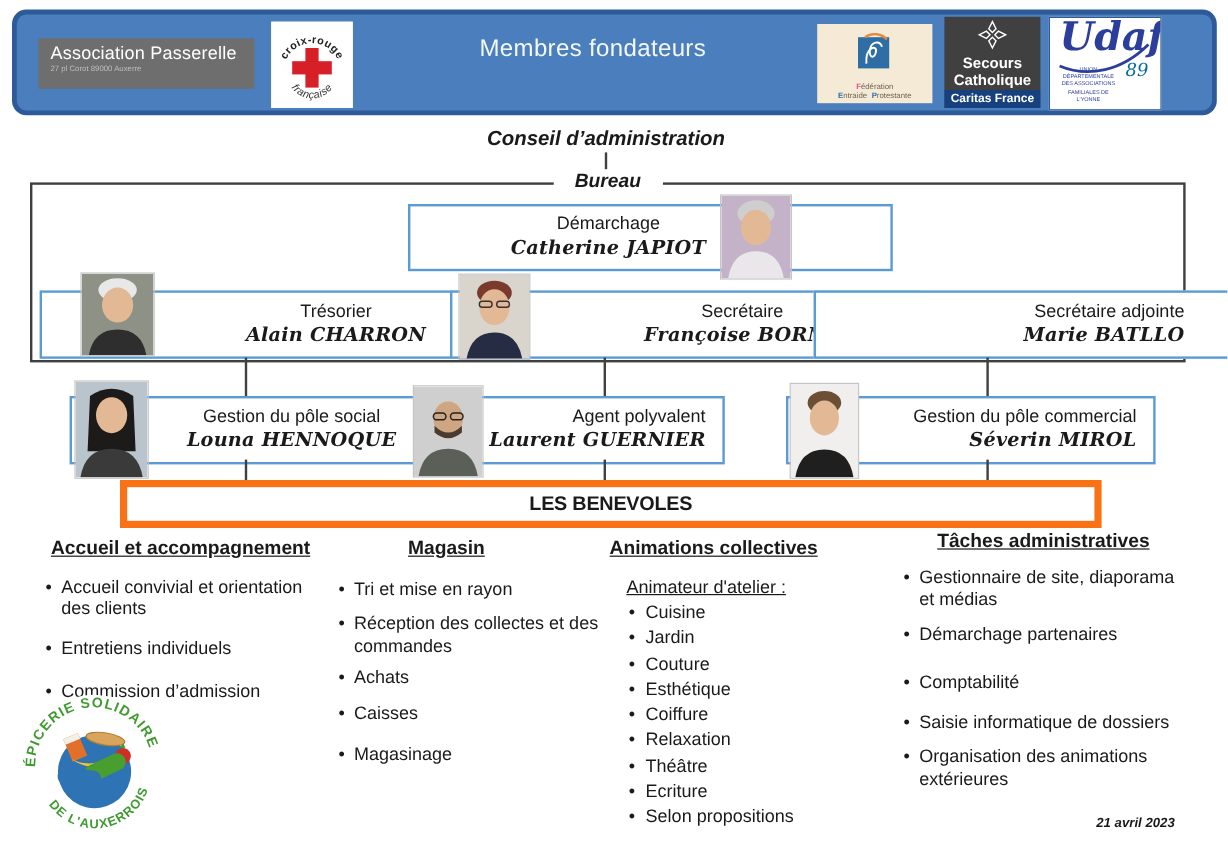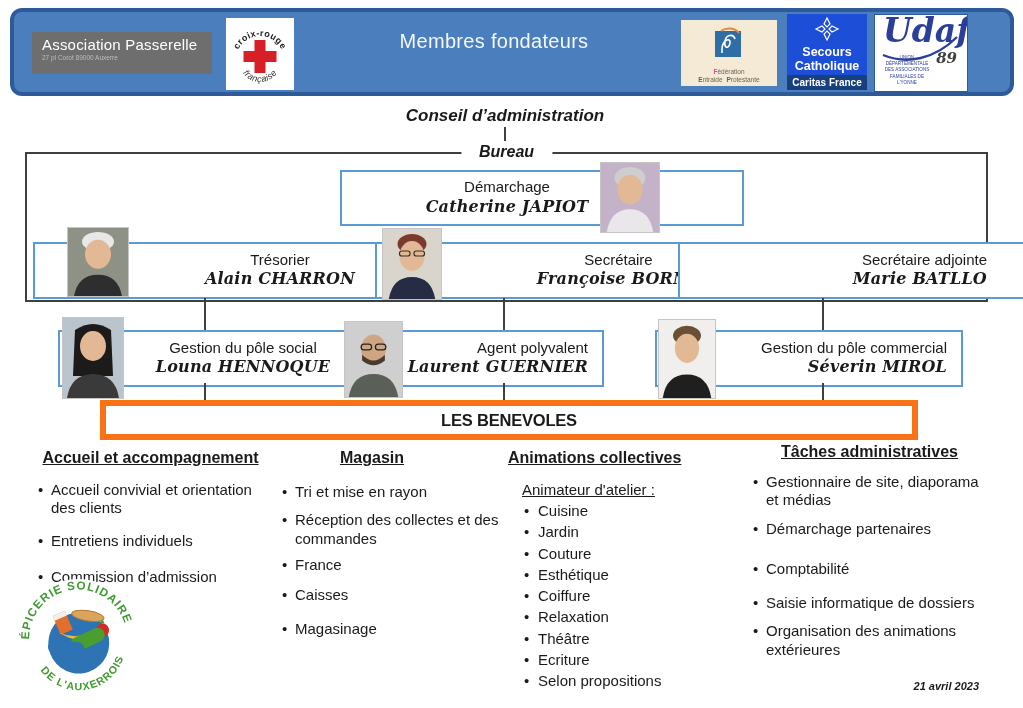--- a/index.html
+++ b/index.html
@@ -27,7 +27,7 @@
   .fep-w1::first-letter{color:#e0489a;font-weight:bold;}
   .fep-w2::first-letter,.fep-w3::first-letter{color:#2f6ea5;font-weight:bold;}
 
-  .logo-sc{position:absolute;left:773px;top:2px;width:80px;height:76px;background:#1d4ed8;
+  .logo-sc{position:absolute;left:773px;top:2px;width:80px;height:76px;background:#404040;
            text-align:center;color:#fff;overflow:hidden;}
   .sc-line{font-weight:bold;font-size:12.5px;line-height:1.1;}
   .sc-band{position:absolute;left:0;bottom:0;width:100%;background:#16407e;

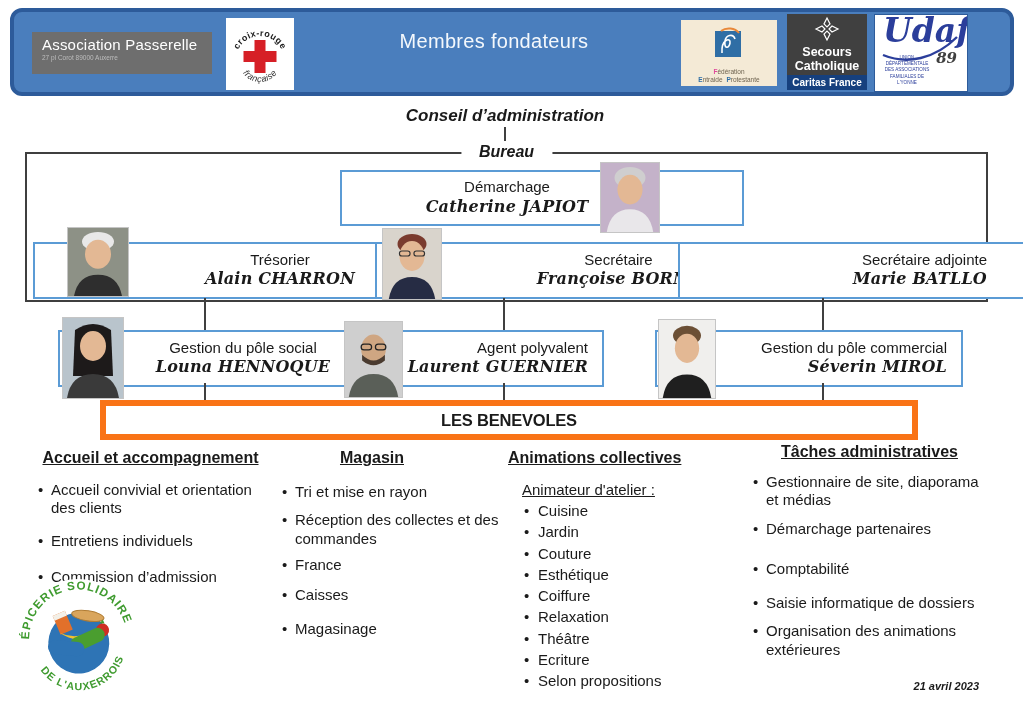--- a/index.html
+++ b/index.html
@@ -38,7 +38,7 @@
   .udaf-script{position:absolute;left:8px;top:-4px;font-family:"DejaVu Serif",serif;
                font-style:italic;font-weight:bold;font-size:33px;color:#2b3e9b;}
   .udaf-89{position:absolute;right:10px;top:34px;font-family:"DejaVu Serif",serif;
-           font-style:italic;font-weight:bold;font-size:15px;color:#404040;}
+           font-style:italic;font-weight:normal;font-size:15px;color:#0369a1;}
   .udaf-cap{position:absolute;left:6px;top:40px;width:52px;font-size:4.6px;line-height:1.35;
             text-transform:uppercase;color:#2b3e9b;text-align:center;}
 

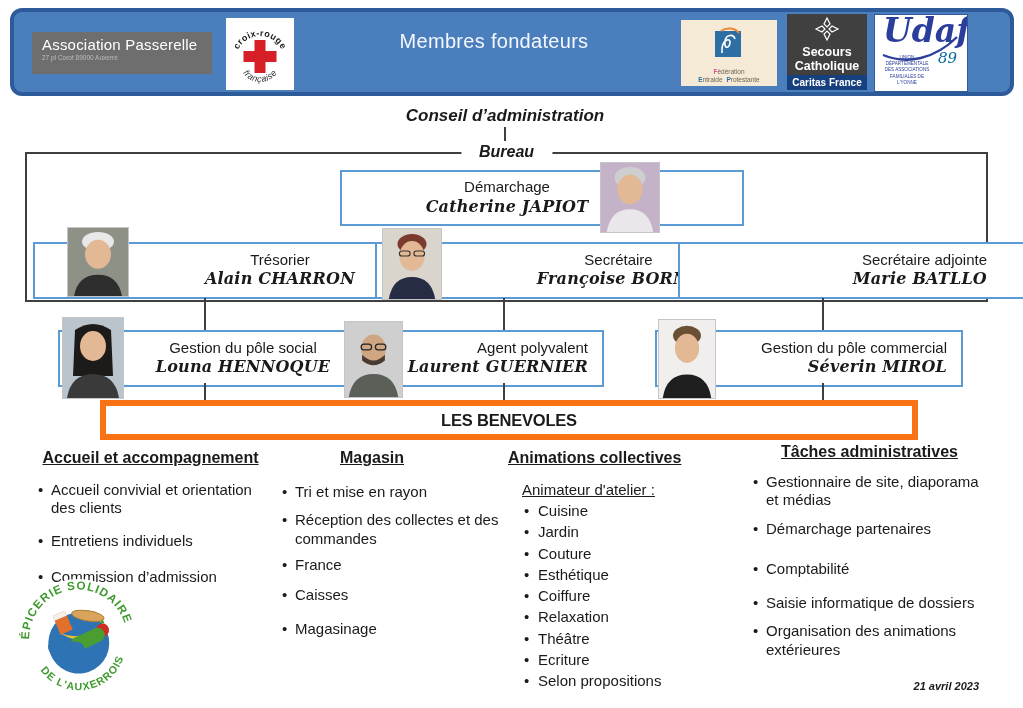--- a/index.html
+++ b/index.html
@@ -271,7 +271,7 @@
     <div class="col-h">Magasin</div>
     <div class="itm i0">Tri et mise en rayon</div>
     <div class="itm i1">Réception des collectes et des commandes</div>
-    <div class="itm i2">France</div>
+    <div class="itm i2">Achats</div>
     <div class="itm i3">Caisses</div>
     <div class="itm i4">Magasinage</div>
   </div>

